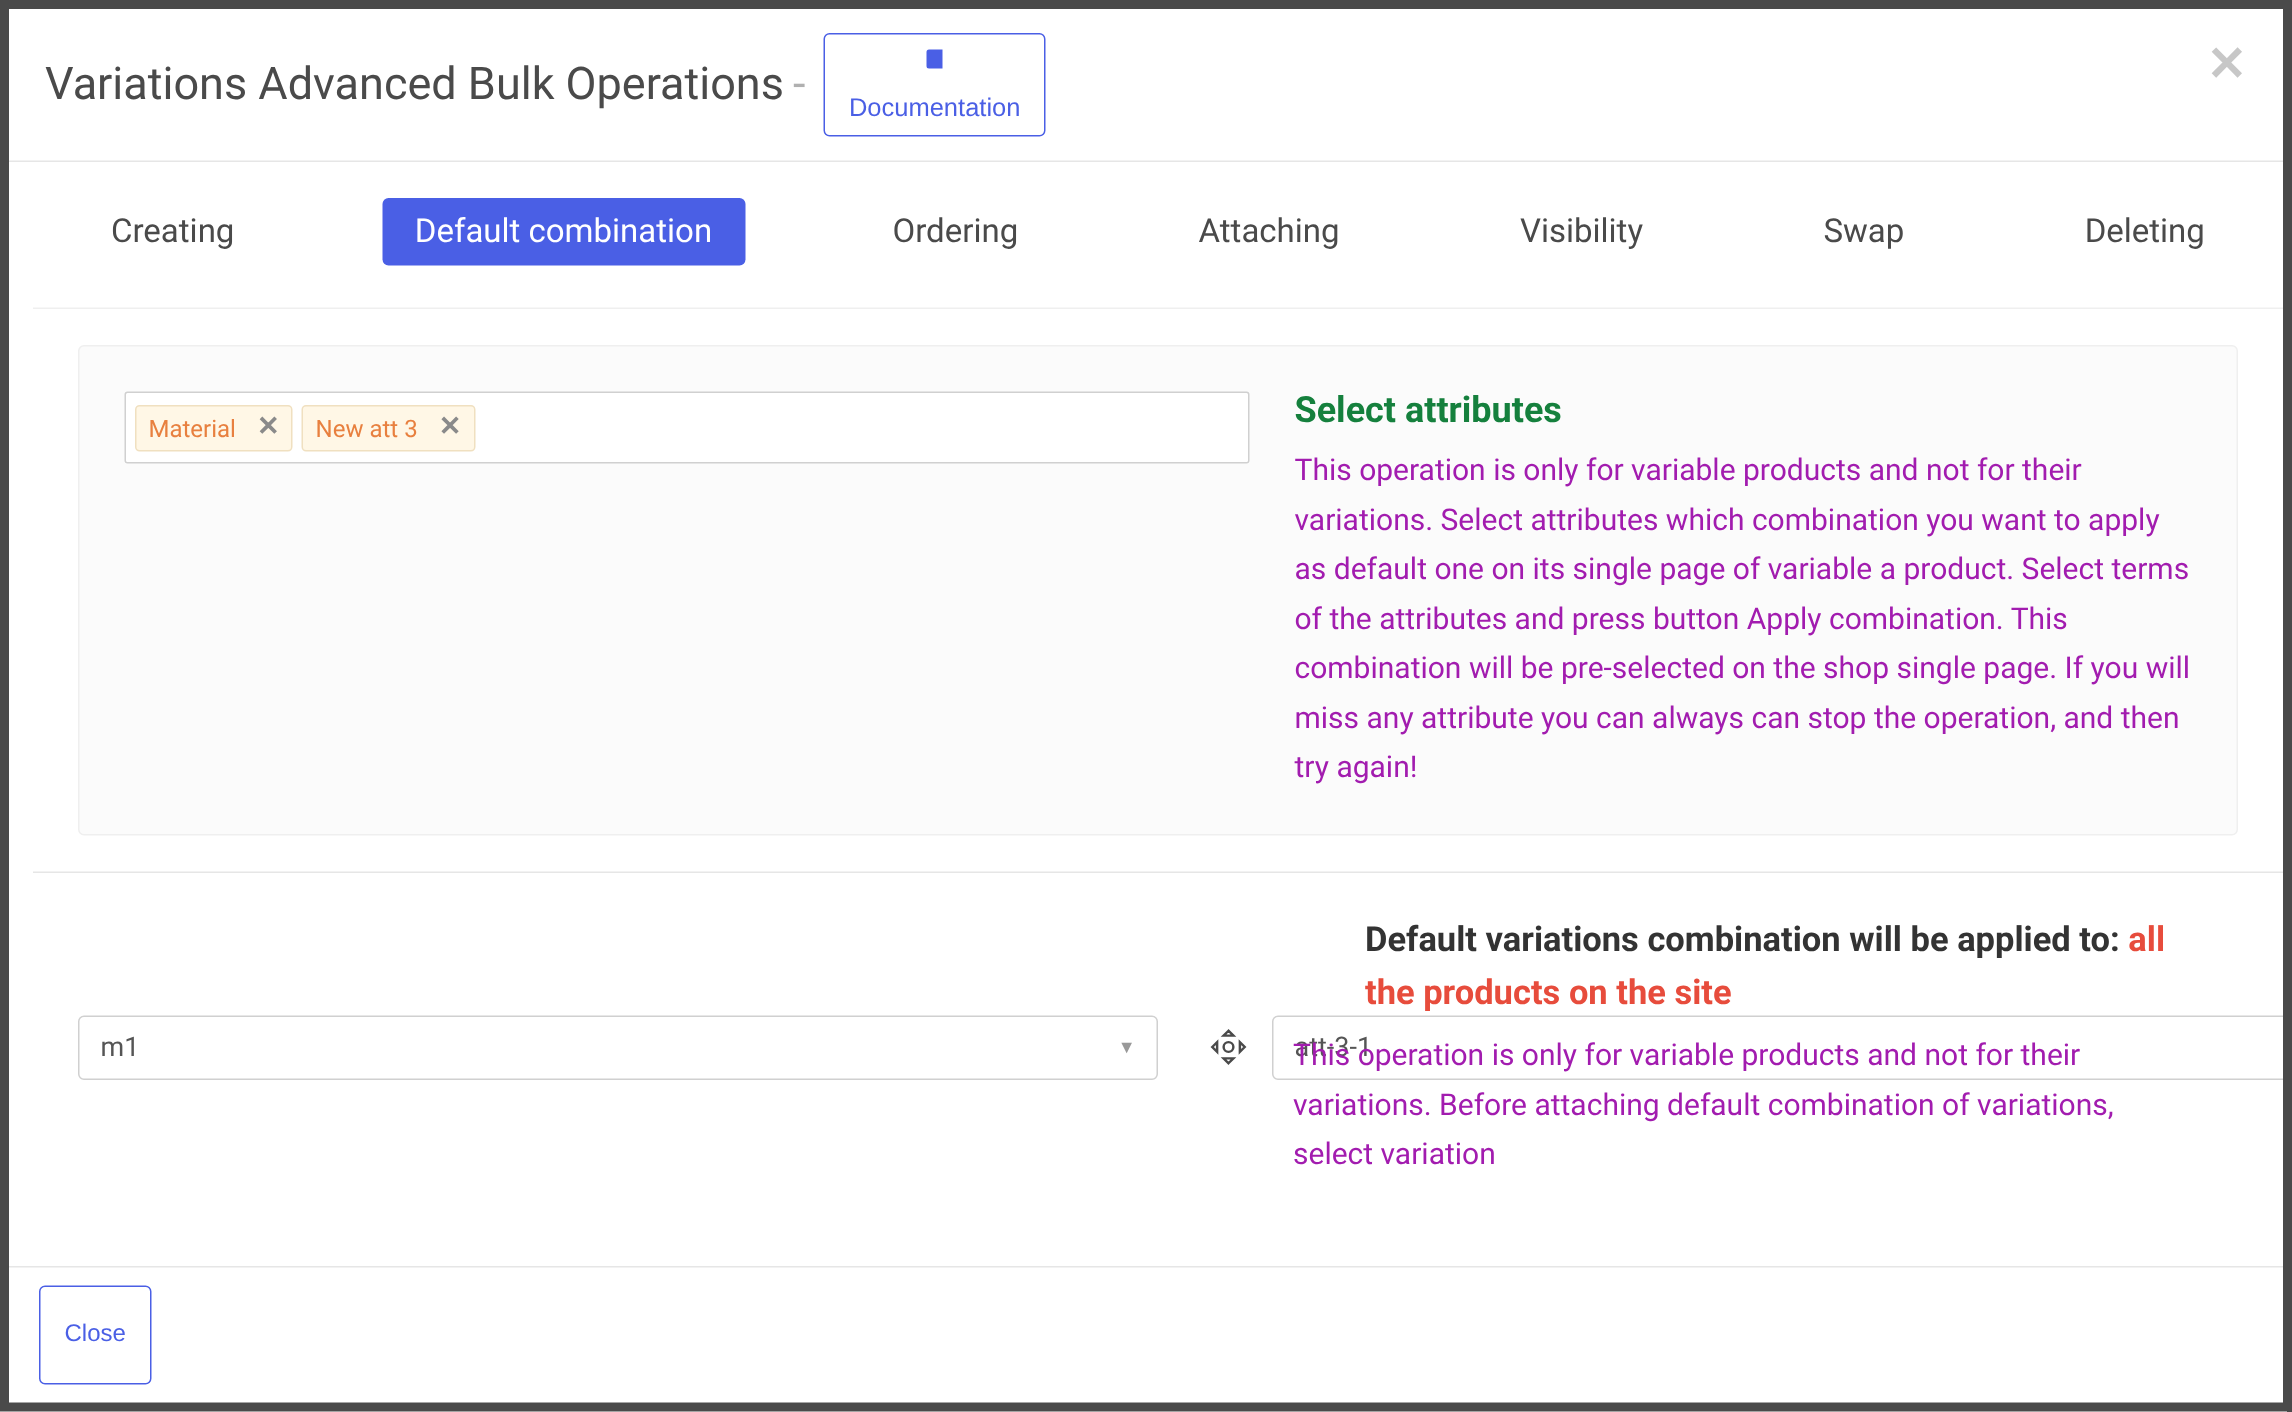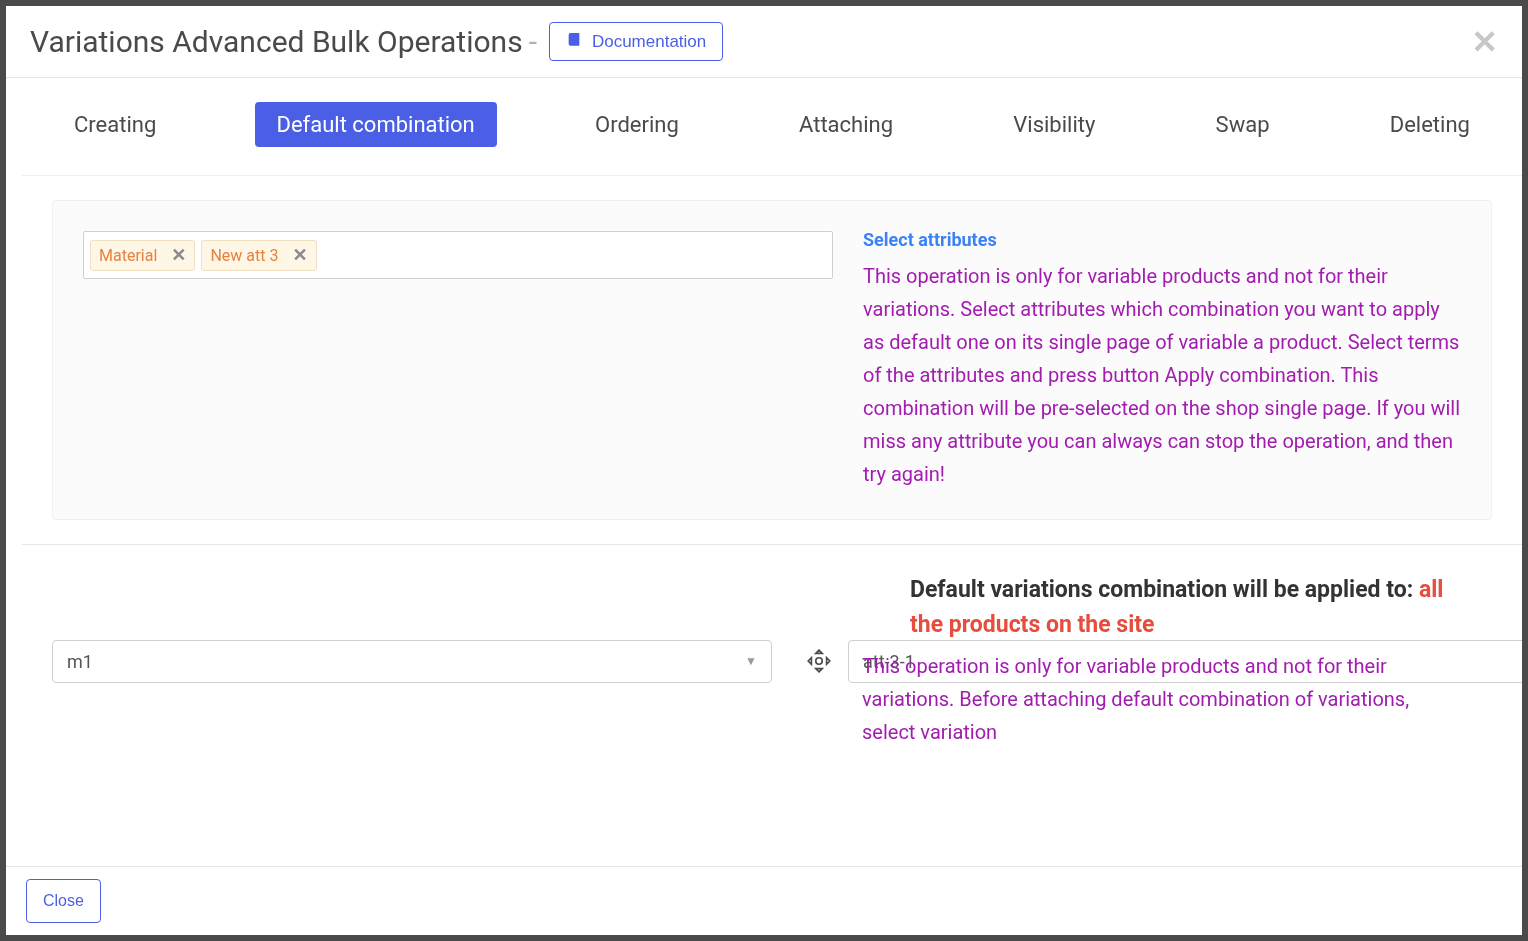--- a/index.html
+++ b/index.html
@@ -51,6 +51,7 @@
       display: inline-flex;
       align-items: center;
       gap: 10px;
+      flex-direction: column;
     }
     .doc-button svg {
       width: 16px;

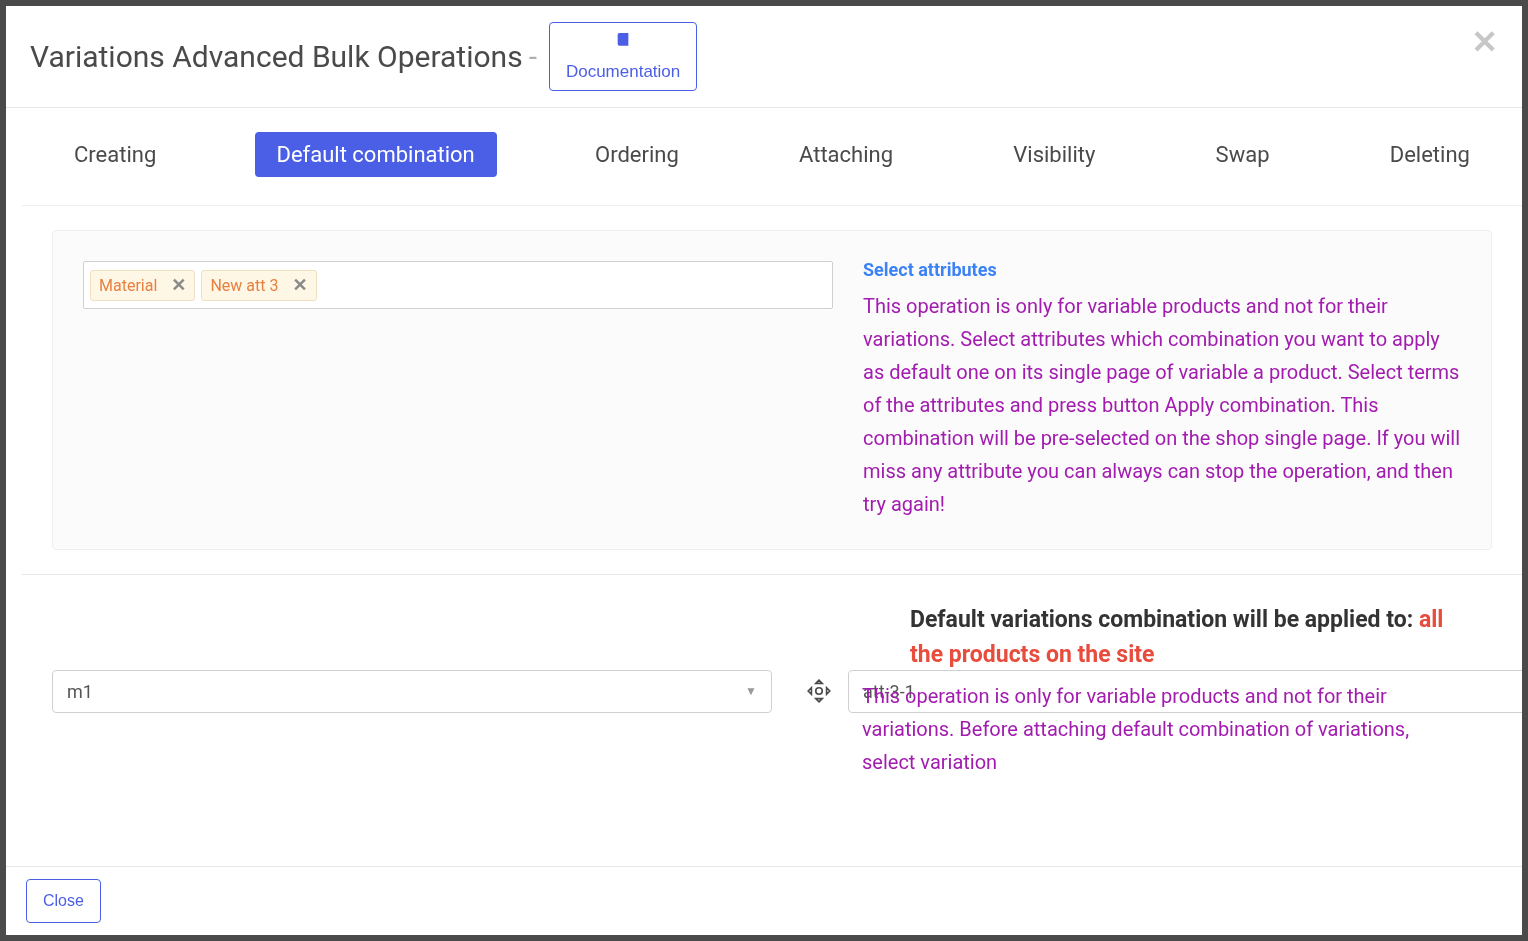--- a/index.html
+++ b/index.html
@@ -137,9 +137,9 @@
       padding: 28px 28px 28px 0;
     }
     .info-title {
-      font-size: 18px;
+      font-size: 24px;
       font-weight: 700;
-      color: #3b82f6;
+      color: #15803d;
       margin-bottom: 10px;
     }
     .info-text {

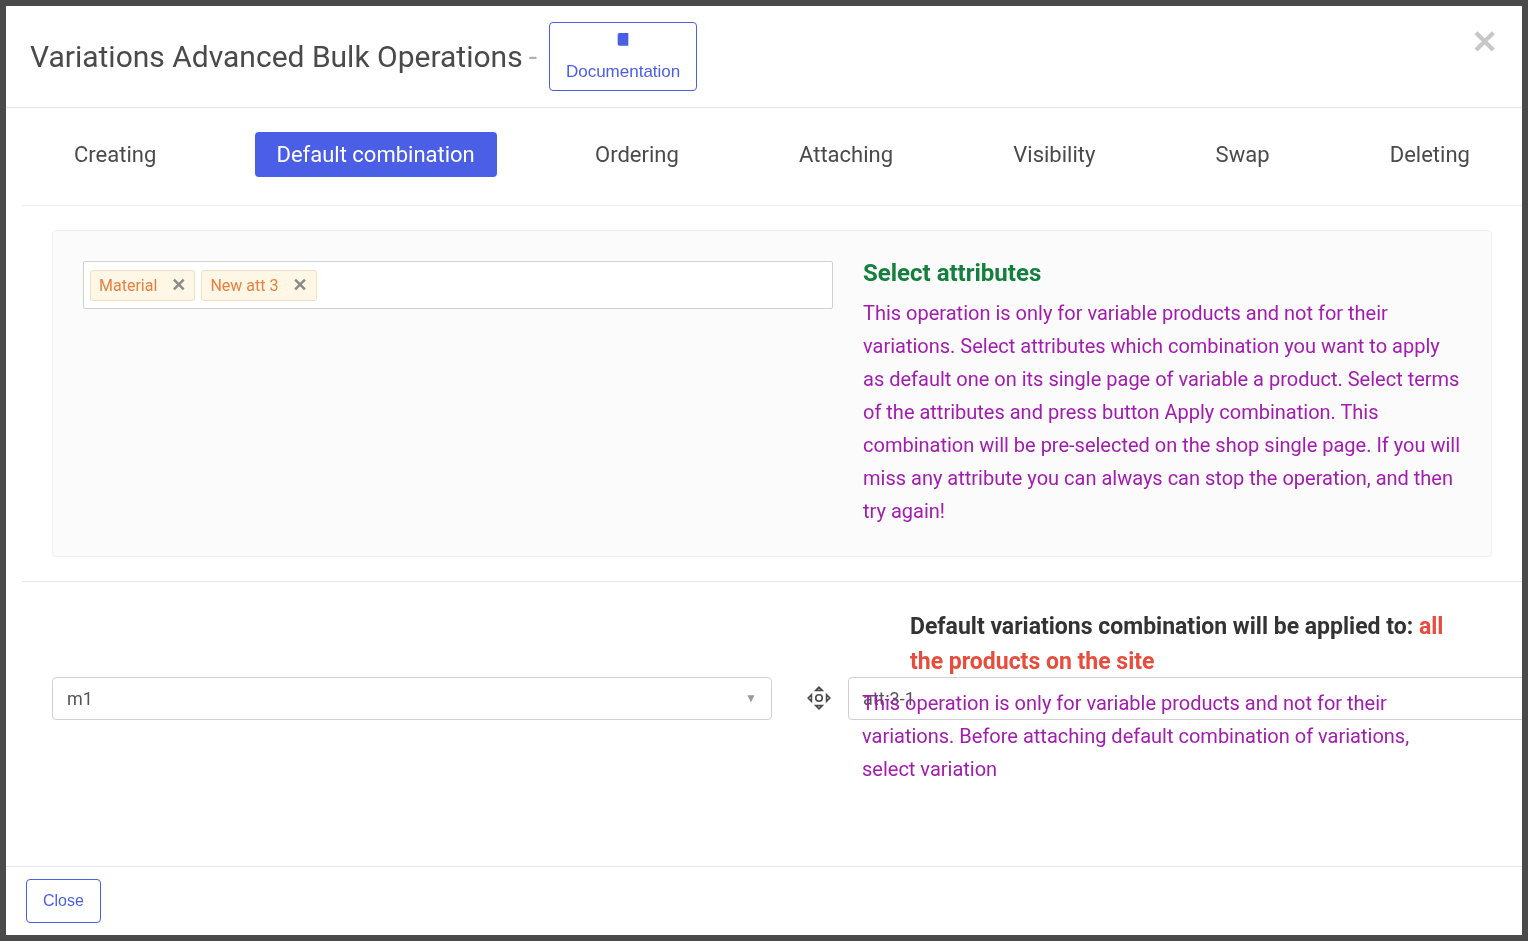--- a/index.html
+++ b/index.html
@@ -218,7 +218,7 @@
       background: #fff;
       color: #4a5fe5;
       border-radius: 4px;
-      padding: 12px 16px;
+      padding: 23px 16px;
       font-size: 16px;
       cursor: pointer;
     }

